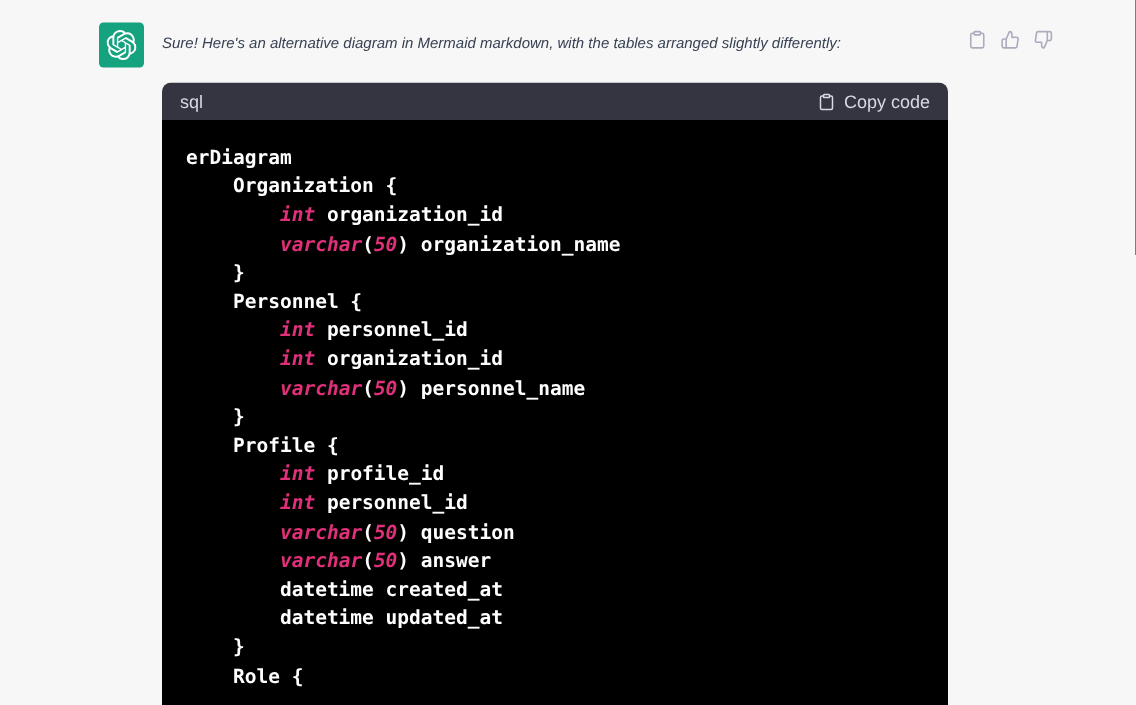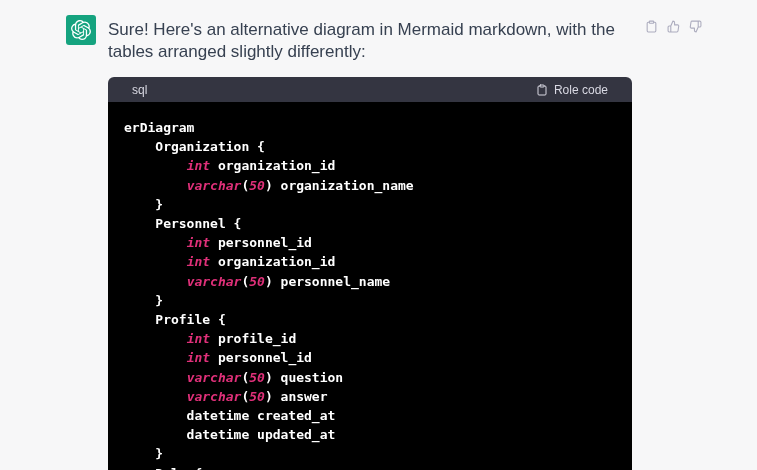--- a/index.html
+++ b/index.html
@@ -24,9 +24,10 @@
   .content { margin-left: 12px; width: 524px; }
   .prose {
     padding-top: 4px;
-    font-size: 17px;
+    font-size: 10px;
     line-height: 22px;
     color: #374151;
+    font-style: italic;
   }
   .msg-actions {
     display: flex;

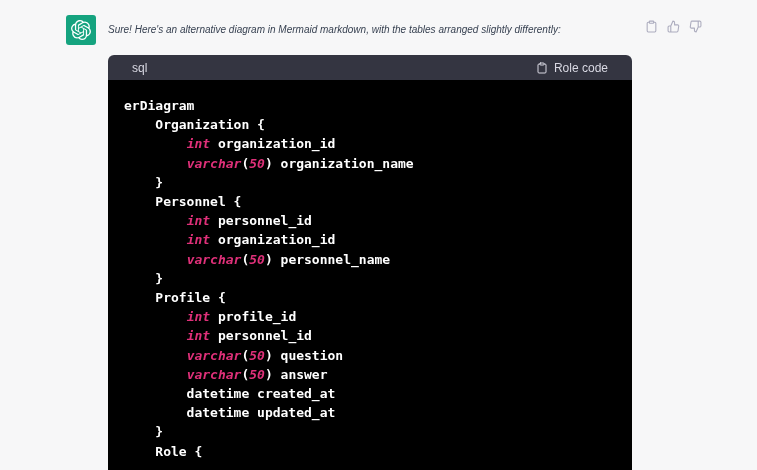--- a/index.html
+++ b/index.html
@@ -51,7 +51,7 @@
     height: 25px;
     background: var(--header-bg, #343541);
     display: flex; align-items: center; justify-content: space-between;
-    padding: 0 24px;
+    padding: 0 12px;
     font-size: 12px;
     color: var(--header-text, #d9d9e3);
   }

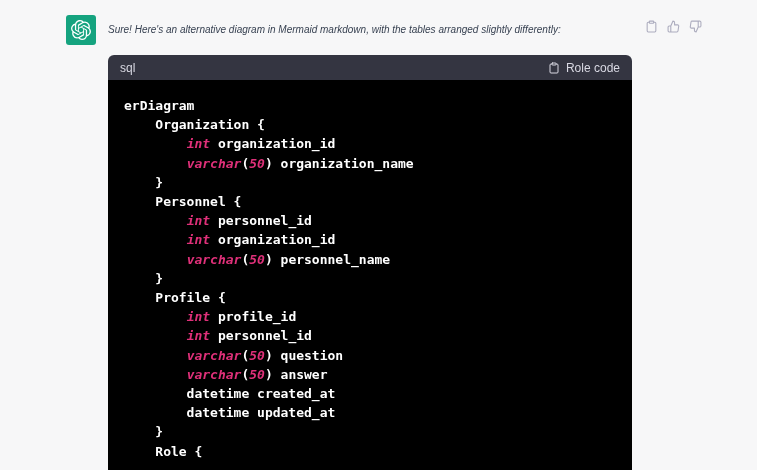--- a/index.html
+++ b/index.html
@@ -98,7 +98,7 @@
             <path d="M16 4h2a2 2 0 0 1 2 2v14a2 2 0 0 1-2 2H6a2 2 0 0 1-2-2V6a2 2 0 0 1 2-2h2"></path>
             <rect x="8" y="2" width="8" height="4" rx="1" ry="1"></rect>
           </svg>
-          <span>Role code</span>
+          <span>Copy code</span>
         </button>
       </div>
       <div class="code-body"><div><span>erDiagram</span></div><div><span>    Organization {</span></div><div><span>        </span><span class="tok-type">int</span><span> organization_id</span></div><div><span>        </span><span class="tok-type">varchar</span><span>(</span><span class="tok-number">50</span><span>) organization_name</span></div><div><span>    }</span></div><div><span>    Personnel {</span></div><div><span>        </span><span class="tok-type">int</span><span> personnel_id</span></div><div><span>        </span><span class="tok-type">int</span><span> organization_id</span></div><div><span>        </span><span class="tok-type">varchar</span><span>(</span><span class="tok-number">50</span><span>) personnel_name</span></div><div><span>    }</span></div><div><span>    Profile {</span></div><div><span>        </span><span class="tok-type">int</span><span> profile_id</span></div><div><span>        </span><span class="tok-type">int</span><span> personnel_id</span></div><div><span>        </span><span class="tok-type">varchar</span><span>(</span><span class="tok-number">50</span><span>) question</span></div><div><span>        </span><span class="tok-type">varchar</span><span>(</span><span class="tok-number">50</span><span>) answer</span></div><div><span>        datetime created_at</span></div><div><span>        datetime updated_at</span></div><div><span>    }</span></div><div><span>    Role {</span></div></div>

